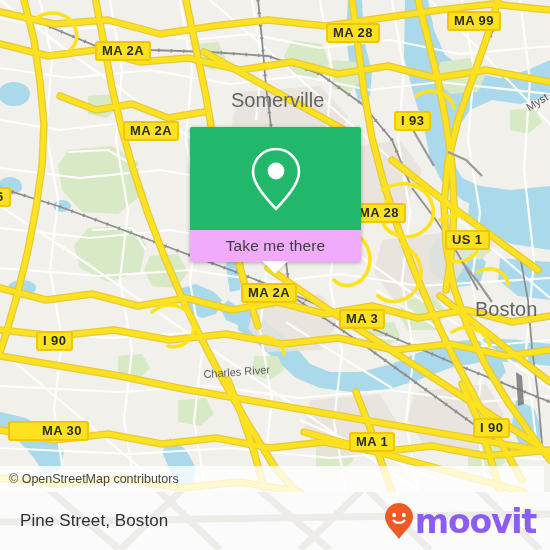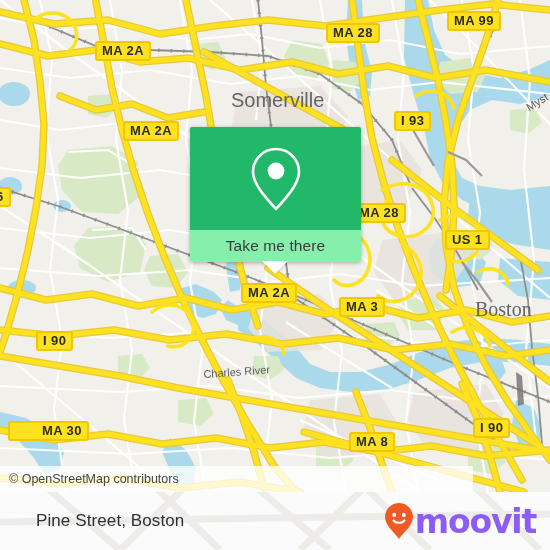--- a/index.html
+++ b/index.html
@@ -77,7 +77,7 @@
     justify-content: center;
   }
   #callout-bottom {
-    background: #86efac;
+    background: #f0abfc;
     height: 32px;
     border-radius: 0 0 2px 2px;
     display: flex;

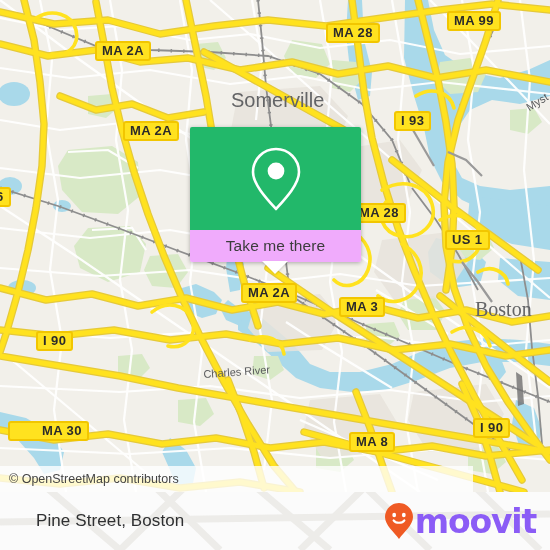--- a/index.html
+++ b/index.html
@@ -367,7 +367,7 @@
       <div class="shield" style="left:352px; top:203px;">MA 28</div>
       <div class="shield" style="left:445px; top:230px;">US 1</div>
       <div class="shield" style="left:241px; top:283px;">MA 2A</div>
-      <div class="shield" style="left:339px; top:297px;">MA 3</div>
+      <div class="shield" style="left:339px; top:309px;">MA 3</div>
       <div class="shield" style="left:36px;  top:331px;">I 90</div>
       <div class="shield" style="left:8px;   top:421px;padding-left:32px;">MA 30</div>
       <div class="shield" style="left:349px; top:432px;">MA 8</div>

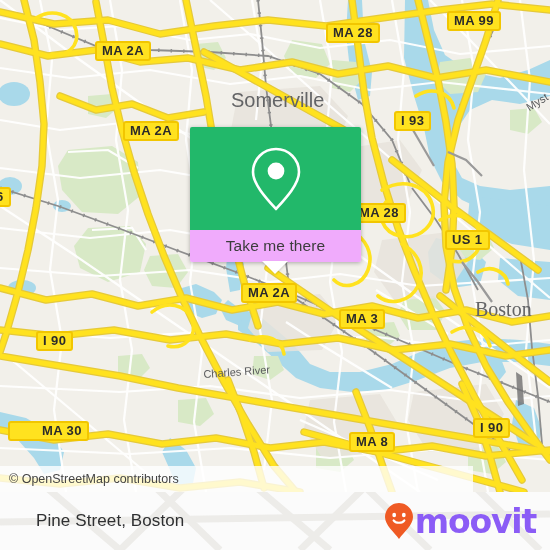--- a/index.html
+++ b/index.html
@@ -375,7 +375,7 @@
     </div>
 
     <div class="place-label place-city" style="left:231px; top:89px;">Somerville</div>
-    <div class="place-label place-city" style="left:475px; top:298px;font-family:Liberation Serif, serif;">Boston</div>
+    <div class="place-label place-city" style="left:475px; top:298px;">Boston</div>
     <div class="place-label place-water" style="left:524px; top:103px; transform:rotate(-32deg); transform-origin:left top;">Myst</div>
     <div class="place-label place-water" style="left:203px; top:368px; transform:rotate(-4deg); transform-origin:left top;">Charles River</div>
 

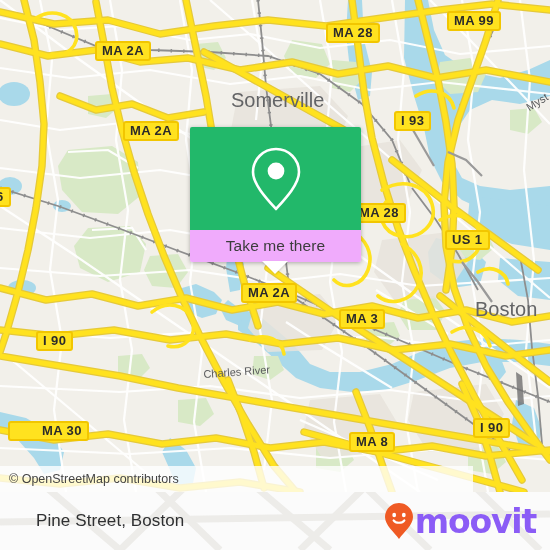--- a/index.html
+++ b/index.html
@@ -370,7 +370,7 @@
       <div class="shield" style="left:339px; top:309px;">MA 3</div>
       <div class="shield" style="left:36px;  top:331px;">I 90</div>
       <div class="shield" style="left:8px;   top:421px;padding-left:32px;">MA 30</div>
-      <div class="shield" style="left:349px; top:432px;">MA 8</div>
+      <div class="shield" style="left:349px; top:432px;">MA 1</div>
       <div class="shield" style="left:473px; top:418px;">I 90</div>
     </div>
 

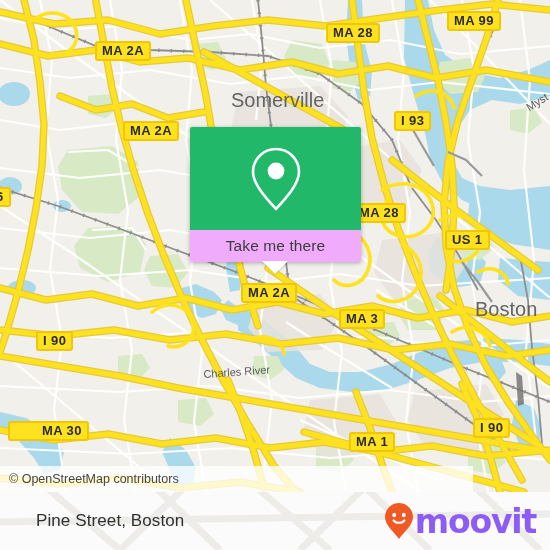--- a/index.html
+++ b/index.html
@@ -107,7 +107,7 @@
     position: absolute;
     left: 0;
     top: 466px;
-    width: 473px;
+    width: 544px;
     height: 26px;
     background: rgba(255,255,255,0.78);
     display: flex;

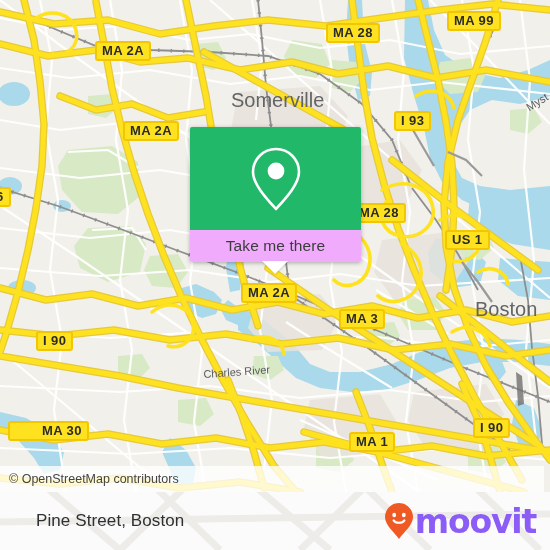--- a/index.html
+++ b/index.html
@@ -136,7 +136,7 @@
   #footer-title {
     font-size: 17px;
     color: #2f3032;
-    padding-left: 36px;
+    padding-left: 20px;
     font-family: "Liberation Sans", sans-serif;
     letter-spacing: 0.1px;
     z-index: 2;

